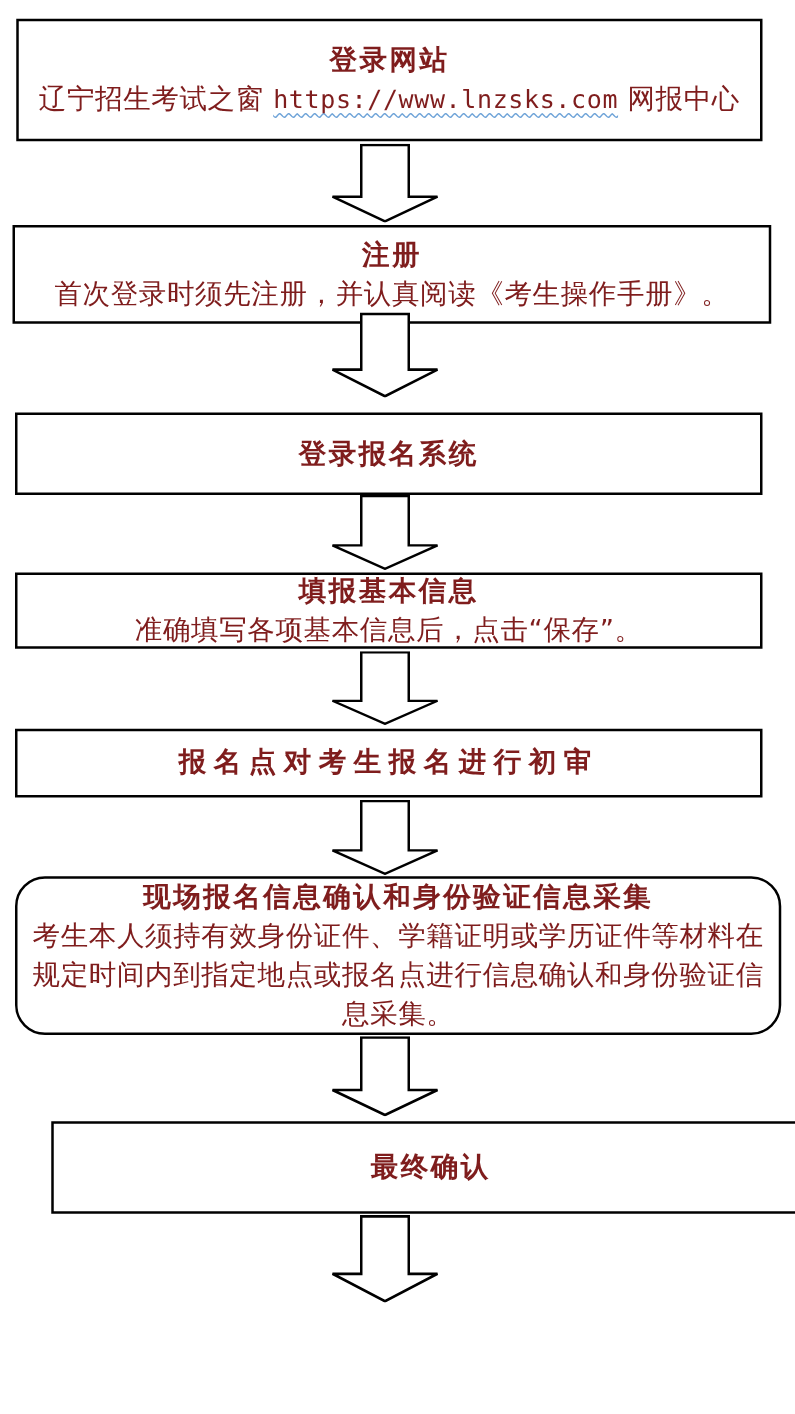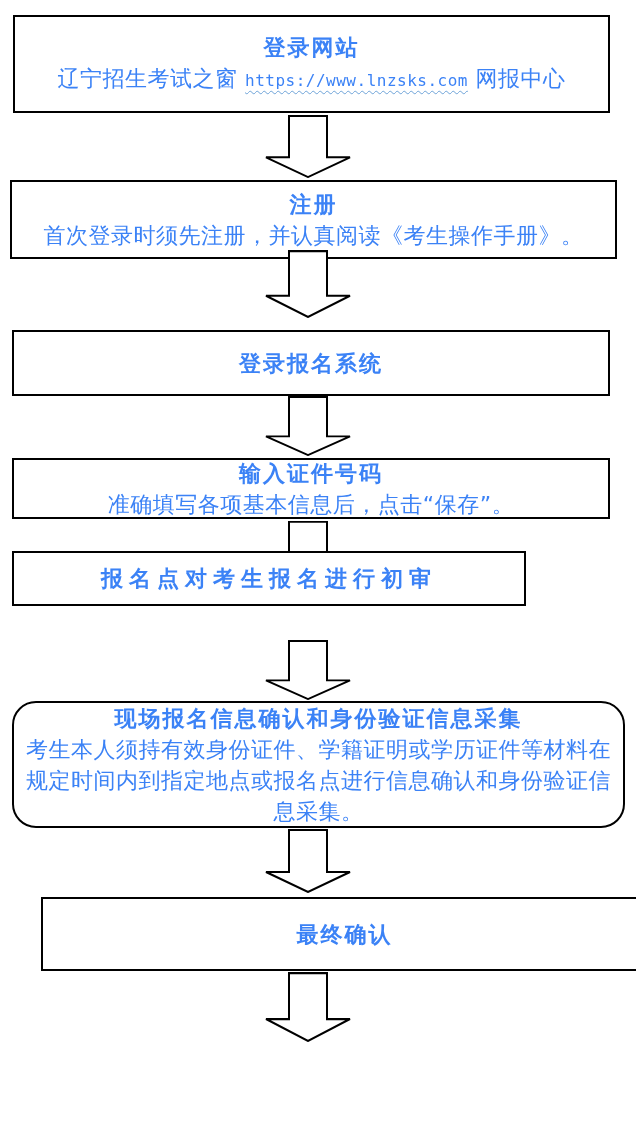--- a/index.html
+++ b/index.html
@@ -14,7 +14,7 @@
     height: 1131px;
     background: #ffffff;
     overflow: hidden;
-    color: #3b82f6;
+    color: #7f1d1d;
   }
   .box {
     position: absolute;

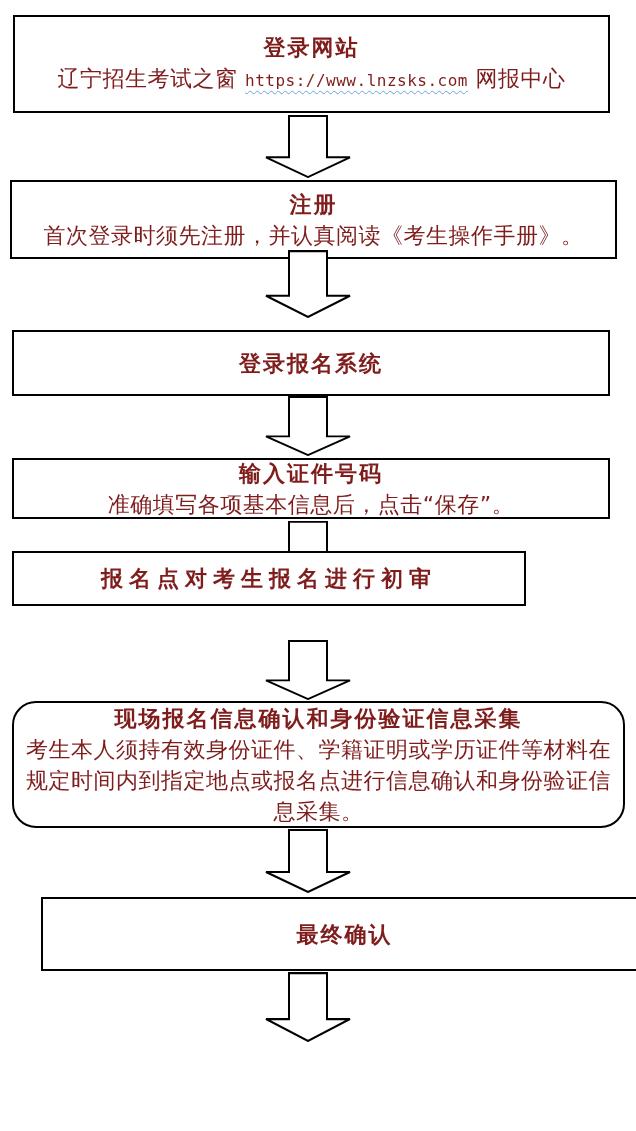--- a/index.html
+++ b/index.html
@@ -43,7 +43,7 @@
   .wider-space { letter-spacing: 7px; }
   .url {
     font-family: "DejaVu Sans Mono", monospace;
-    font-size: 16px;
+    font-size: 20px;
     text-decoration-line: underline;
     text-decoration-style: wavy;
     text-decoration-color: #6ea3d8;

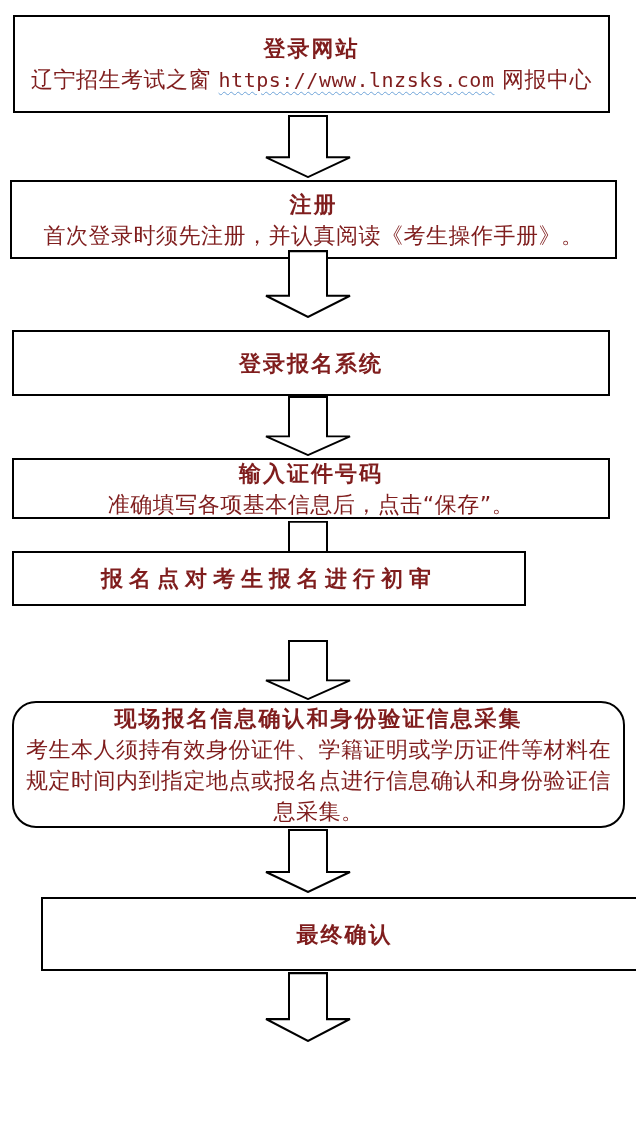--- a/index.html
+++ b/index.html
@@ -114,7 +114,7 @@
   </div>
 
   <div class="box b4">
-    <div class="title">输入证件号码</div>
+    <div class="title">填报基本信息</div>
     <div class="body-text">准确填写各项基本信息后，点击“保存”。</div>
   </div>
 

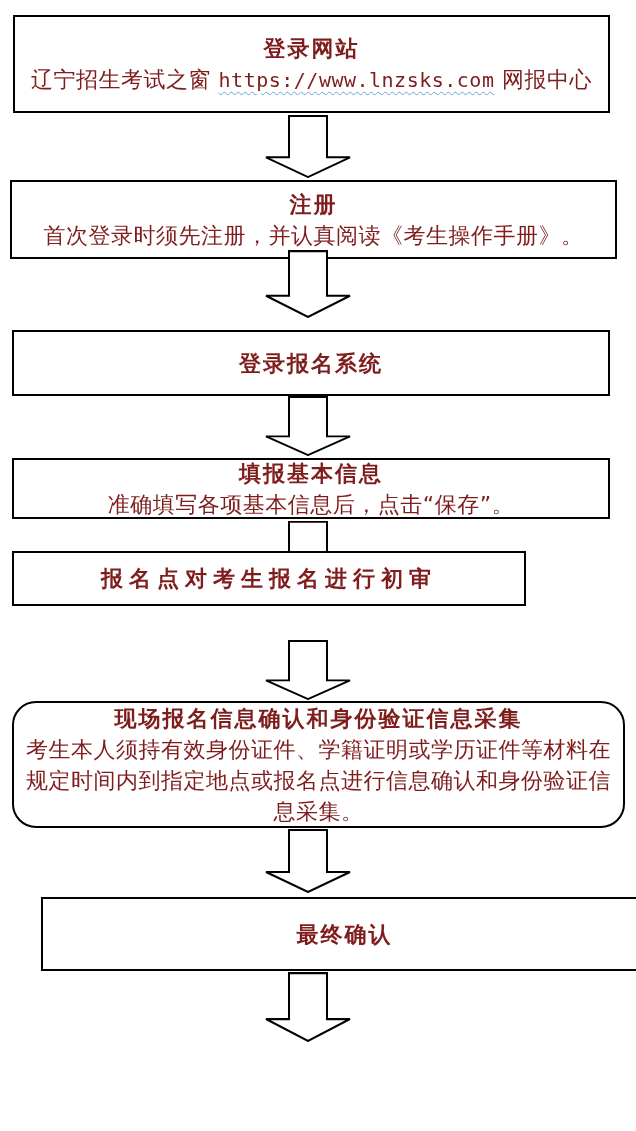--- a/index.html
+++ b/index.html
@@ -62,7 +62,7 @@
   .b2 { left: 10px; top: 180px;  width: 607px; height: 79px;  }
   .b3 { left: 12px; top: 330px;  width: 598px; height: 66px;  }
   .b4 { left: 12px; top: 458px;  width: 598px; height: 61px;  }
-  .b5 { left: 12px; top: 551px;  width: 514px; height: 55px;  }
+  .b5 { left: 12px; top: 583px;  width: 598px; height: 55px;  }
   .b6 { left: 12px; top: 701px;  width: 613px; height: 127px; border-radius: 24px; }
   .b7 { left: 10px; top: 897px;  width: 607px; height: 74px; margin-left: 31px;  }
   .b8 { left: 12px; top: 1046px; width: 600px; height: 52px;  }

